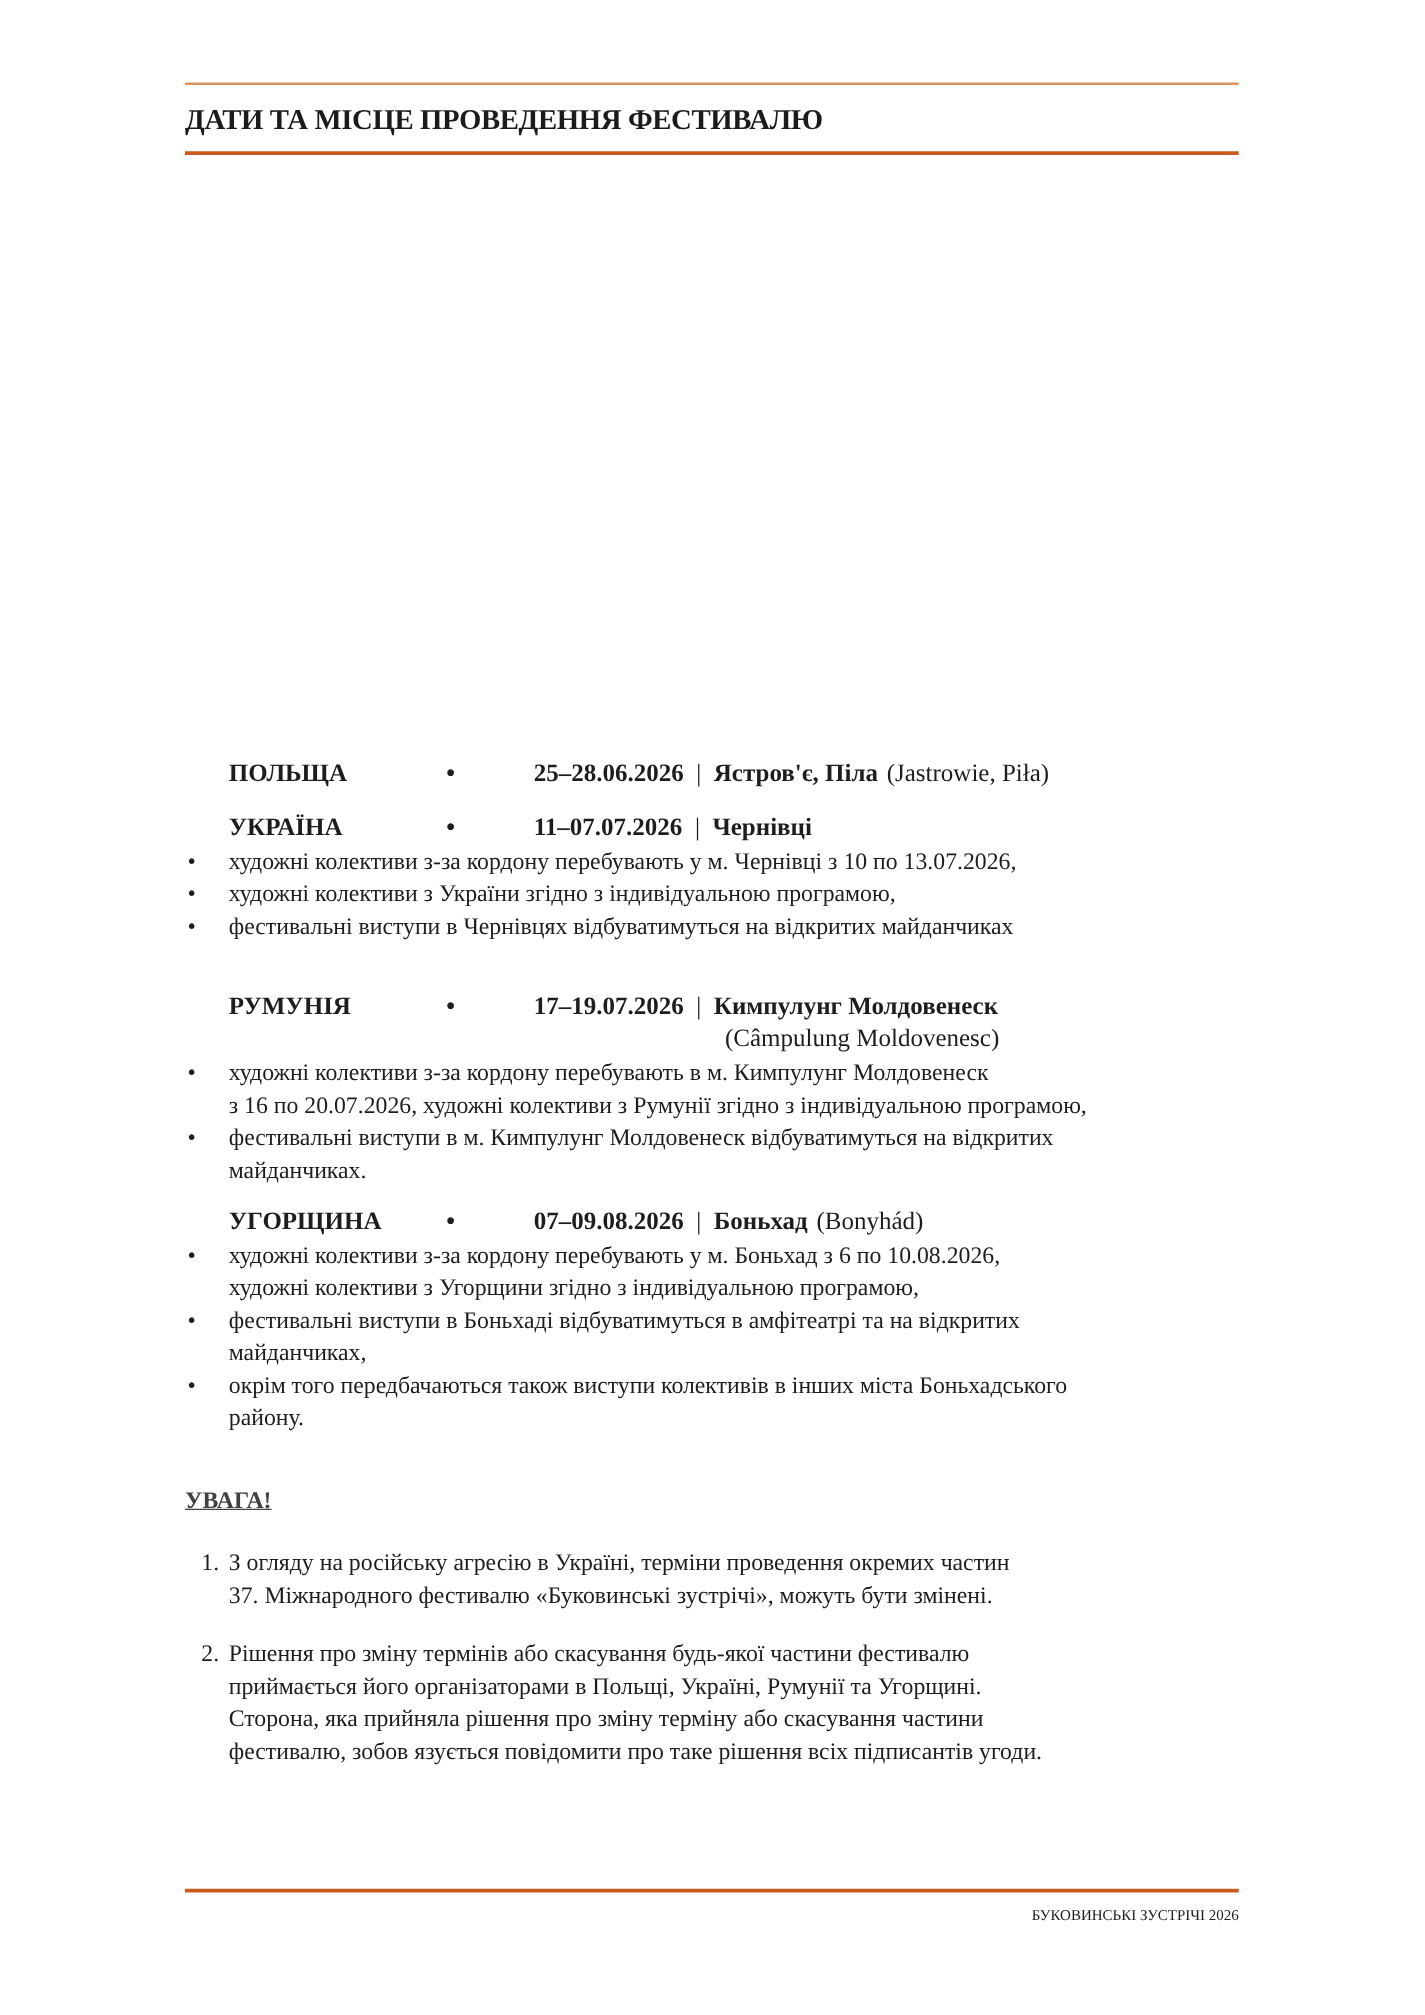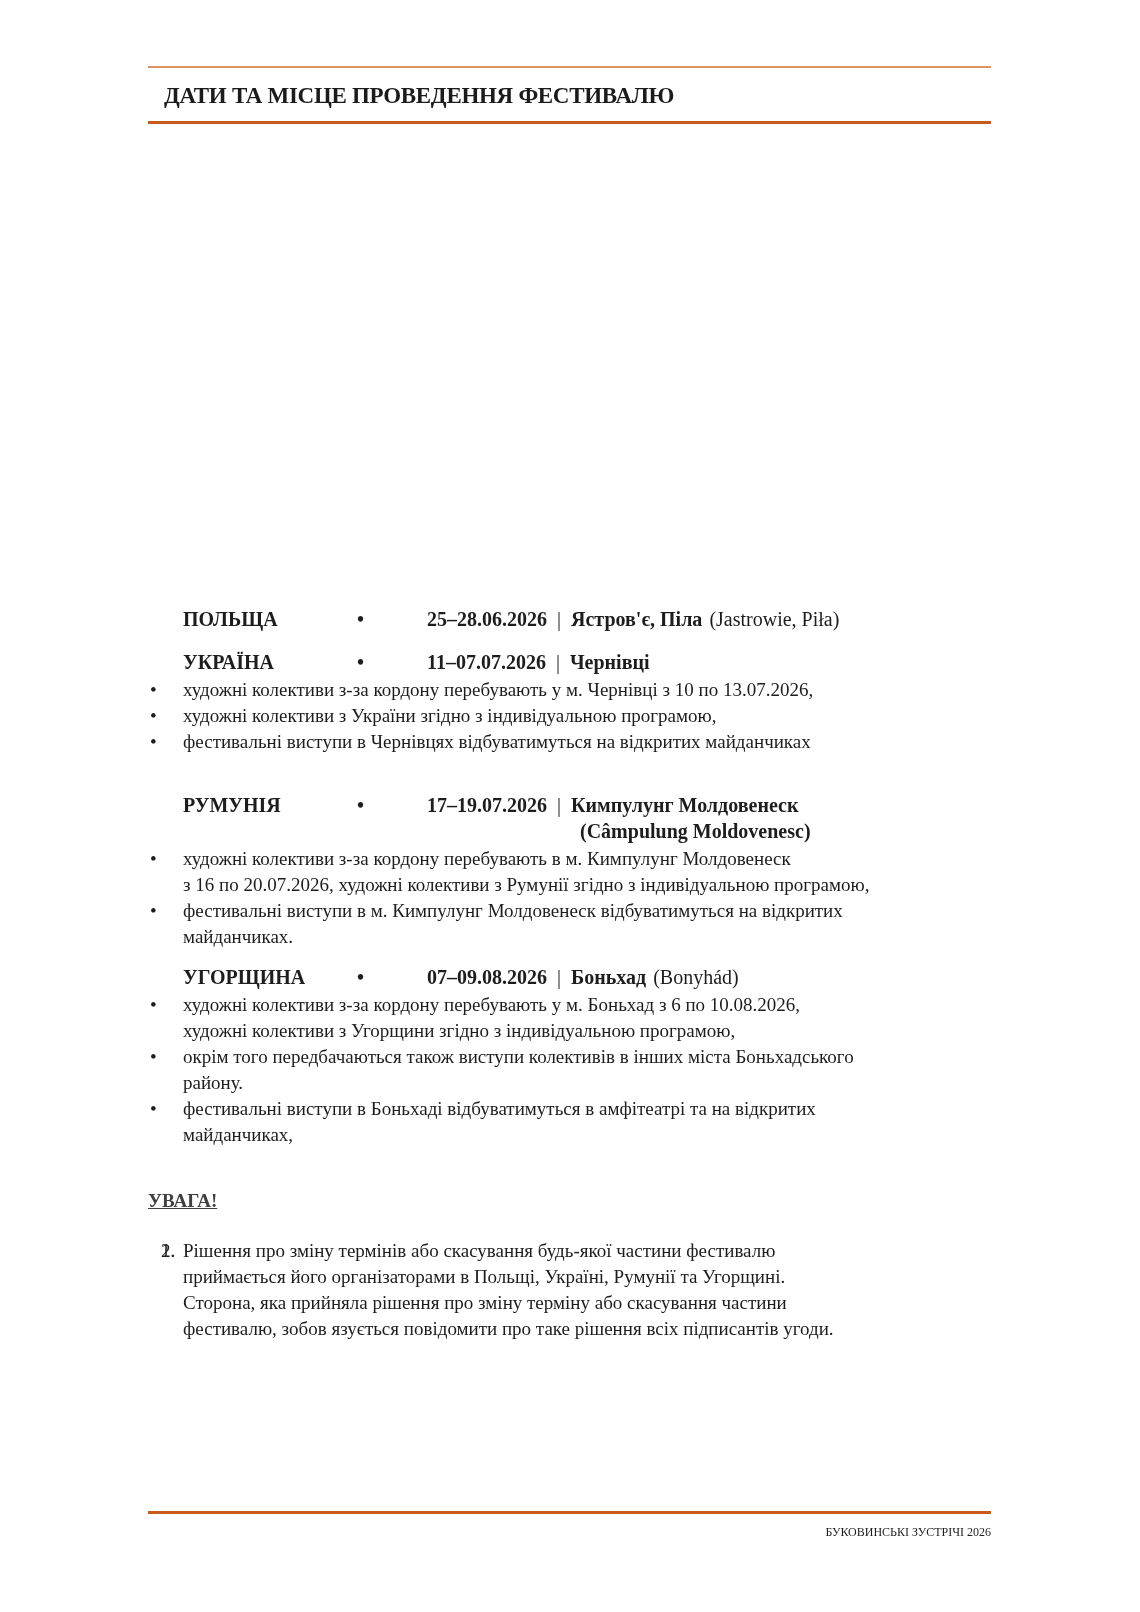--- a/index.html
+++ b/index.html
@@ -8,7 +8,7 @@
   .content{position:absolute;left:148px;top:0;width:843px;}
   .rule-light{height:2px;background:#df9460;margin-top:66px;}
   .rule-dark{height:3px;background:#c85a1e;margin-top:11px;}
-  h1.doc-title{margin:14px 0 0 16px;font-size:23px;line-height:28px;font-weight:bold;
+  h1.doc-title{margin:14px 0 0 0;font-size:23px;line-height:28px;font-weight:bold;
         letter-spacing:-0.3px;color:#1b1b1b;}
   section{margin:0;}
   #sec-poland{margin-top:482px;}

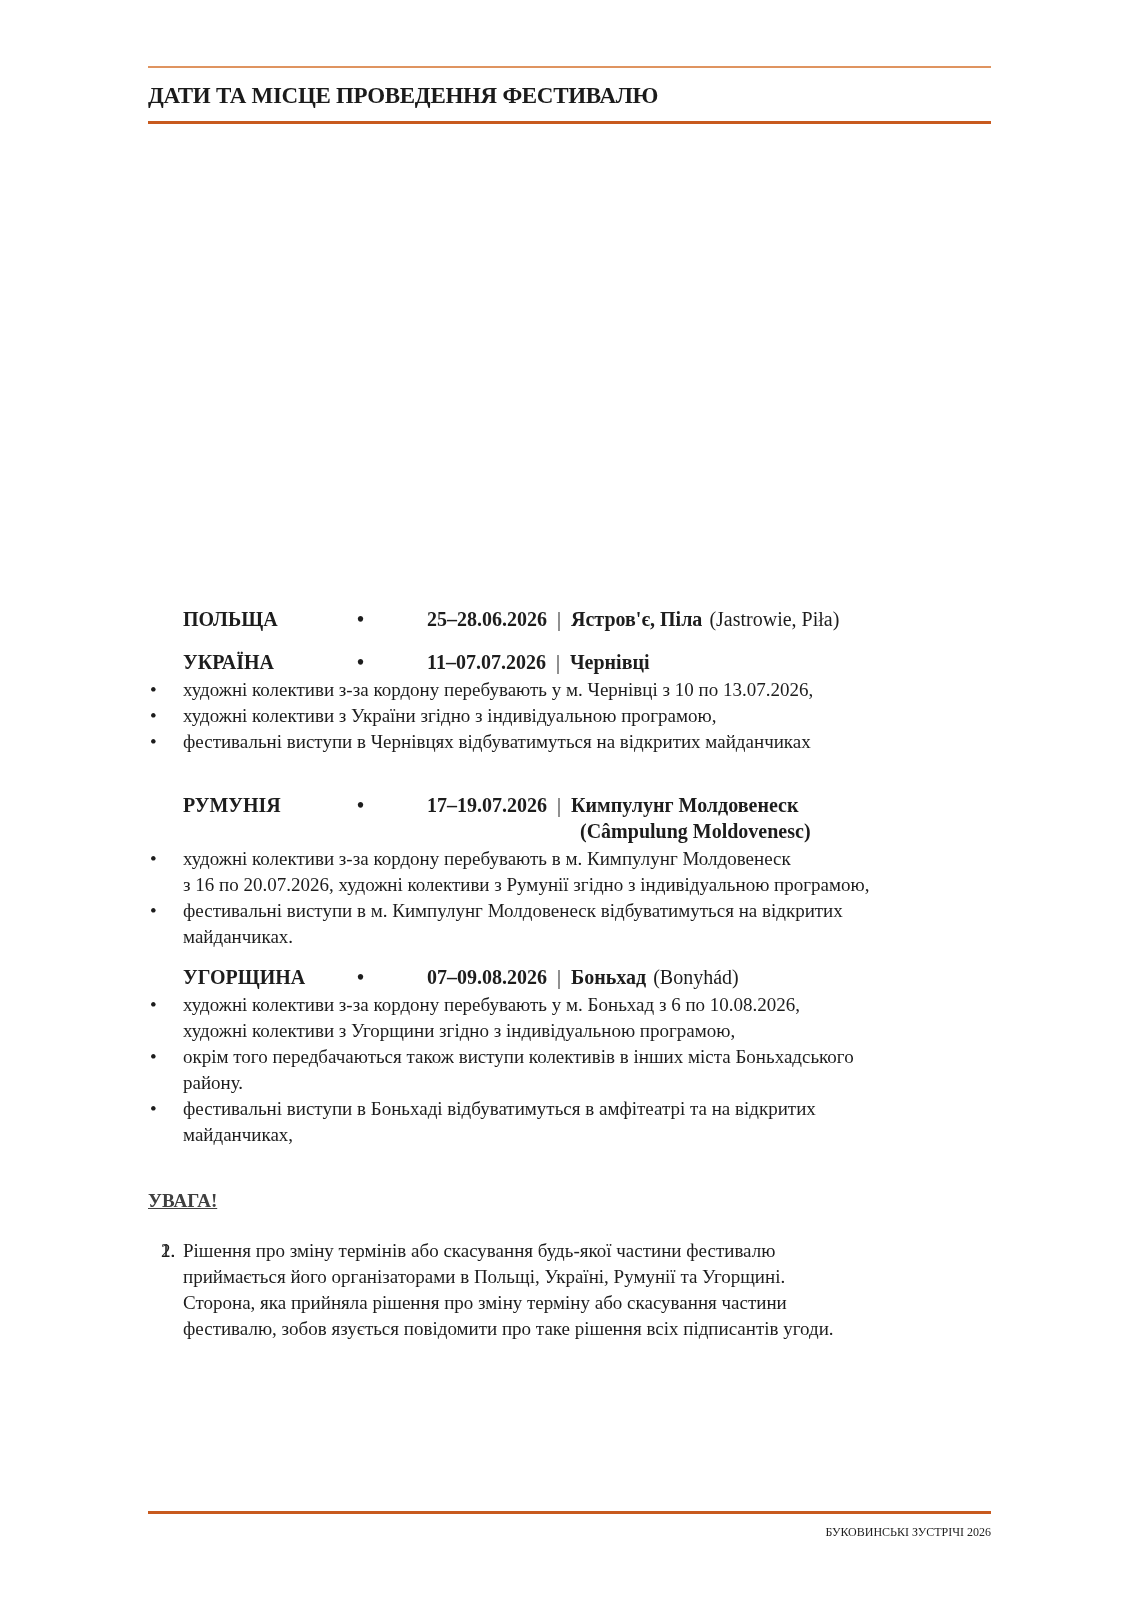--- a/index.html
+++ b/index.html
@@ -21,7 +21,7 @@
   .sec-date{white-space:pre;}
   .sec-pipe{font-weight:normal;padding:0 10px;}
   .sec-latin{font-weight:normal;margin-left:7px;}
-  .latin-below{font-weight:bold;font-size:20px;line-height:26px;margin-left:432px;}
+  .latin-below{font-weight:normal;font-size:20px;line-height:26px;margin-left:432px;}
   ul.blist{list-style:none;margin:2px 0 0 0;padding:0;}
   ul.blist li{position:relative;padding-left:35px;font-size:19px;line-height:26px;}
   ul.blist li::before{content:"\2022";position:absolute;left:2px;top:0;}

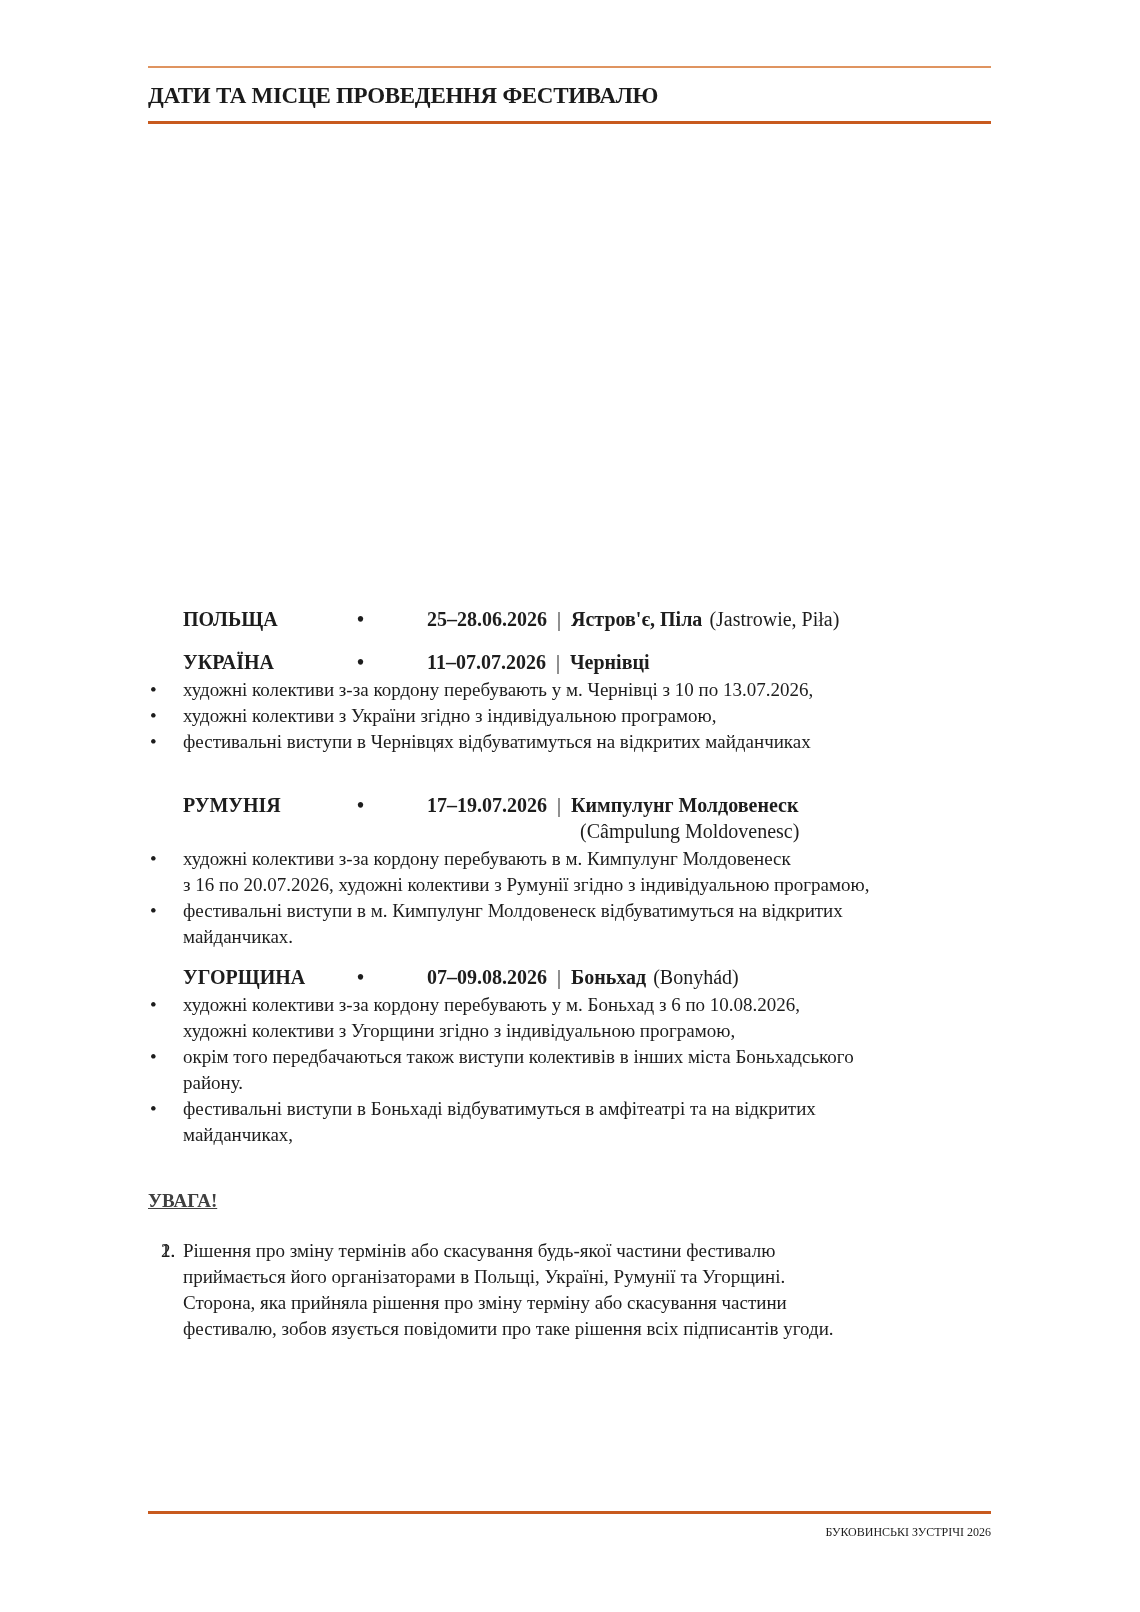--- a/index.html
+++ b/index.html
@@ -100,10 +100,10 @@
       <ul class="blist">
         <li class="ml">художні колективи з-за кордону перебувають у м. Боньхад  з 6 по 10.08.2026,
 художні колективи з Угорщини згідно з індивідуальною програмою,</li>
+        <li class="ml">фестивальні виступи в Боньхаді відбуватимуться в амфітеатрі та на відкритих
+майданчиках,</li>
         <li class="ml">окрім того передбачаються також виступи колективів в інших міста Боньхадського
 району.</li>
-        <li class="ml">фестивальні виступи в Боньхаді відбуватимуться в амфітеатрі та на відкритих
-майданчиках,</li>
       </ul>
     </section>
 

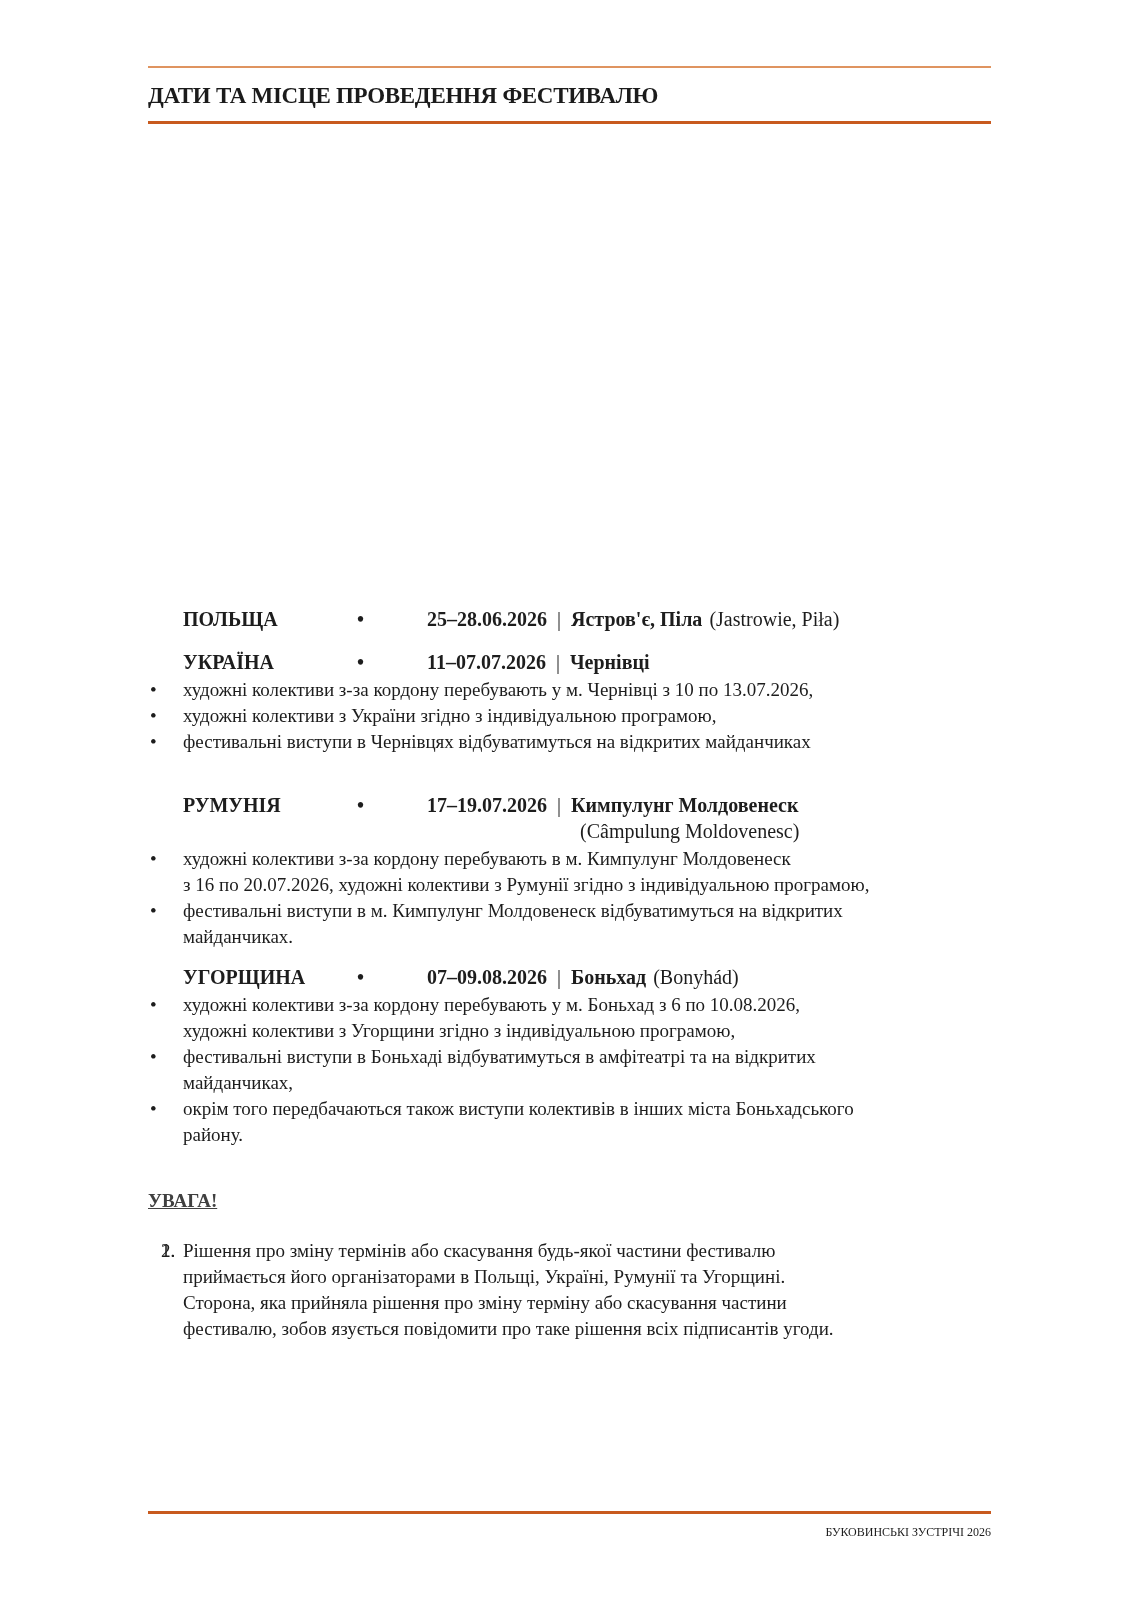--- a/index.html
+++ b/index.html
@@ -111,6 +111,8 @@
     <ol class="nlist">
       <li>
         <span class="num">1.</span>
+        <span class="ml">З огляду на російську агресію в Україні, терміни проведення окремих частин
+37. Міжнародного фестивалю «Буковинські зустрічі», можуть бути змінені.</span>
       </li>
       <li>
         <span class="num">2.</span>

